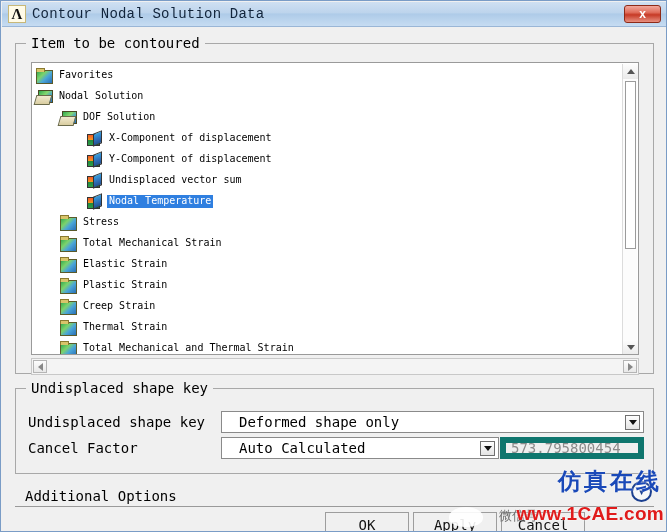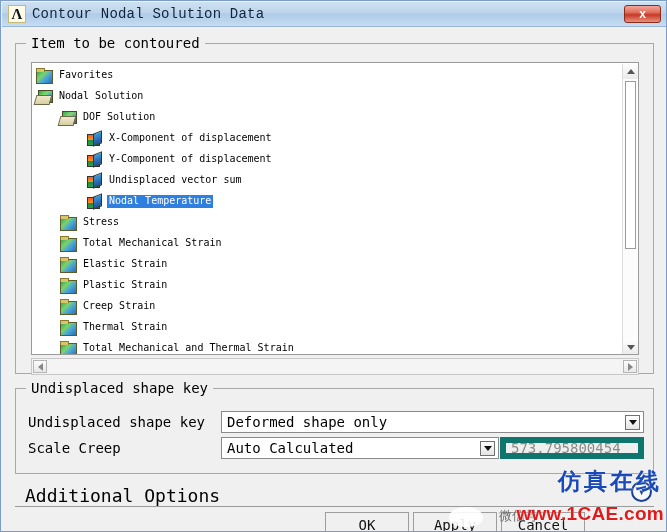--- a/index.html
+++ b/index.html
@@ -179,7 +179,7 @@
     display:flex; align-items:center; position: relative;
   }
   .combo-text {
-    font-size: 14px; color:#000; padding-left:5px; white-space: nowrap;
+    font-size: 14px; color:#000; padding-left:17px; white-space: nowrap;
     flex: 1 1 auto; overflow: hidden;
   }
   .combo-arrow {

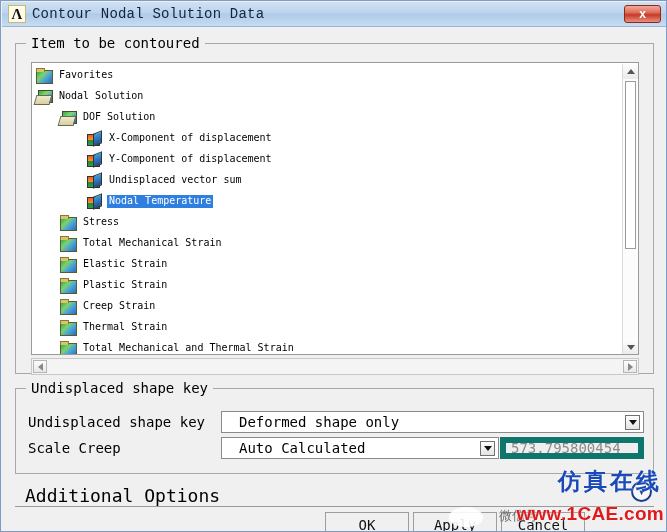--- a/index.html
+++ b/index.html
@@ -369,7 +369,7 @@
     </div>
 
     <div class="form-row" id="row-scale">
-      <span class="form-label">Scale Creep</span>
+      <span class="form-label">Cancel Factor</span>
     </div>
     <div class="combo" id="combo-scale">
       <span class="combo-text">Auto Calculated</span>

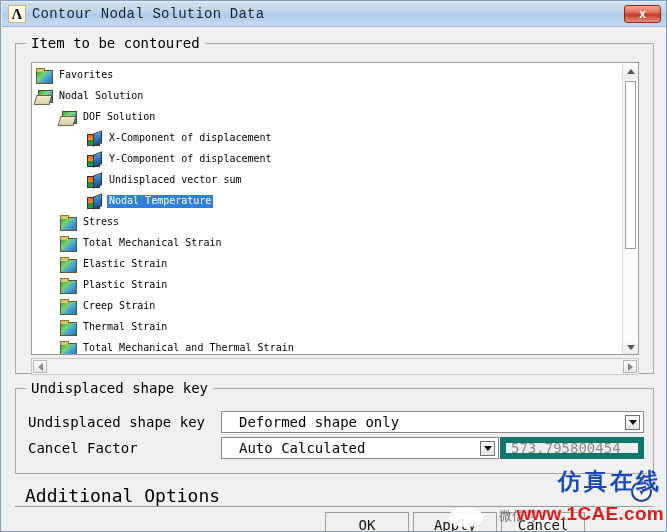--- a/index.html
+++ b/index.html
@@ -205,7 +205,7 @@
     border-bottom: 1px solid #9a9a9a;
     display:flex; align-items:center;
   }
-  #addl-label { font-size:18px; color:#000; padding-left:10px; }
+  #addl-label { font-size:14px; color:#000; padding-left:10px; }
   #expand-icon {
     position:absolute; right:2px; top:-4px;
     width:21px; height:21px; border-radius:50%;

